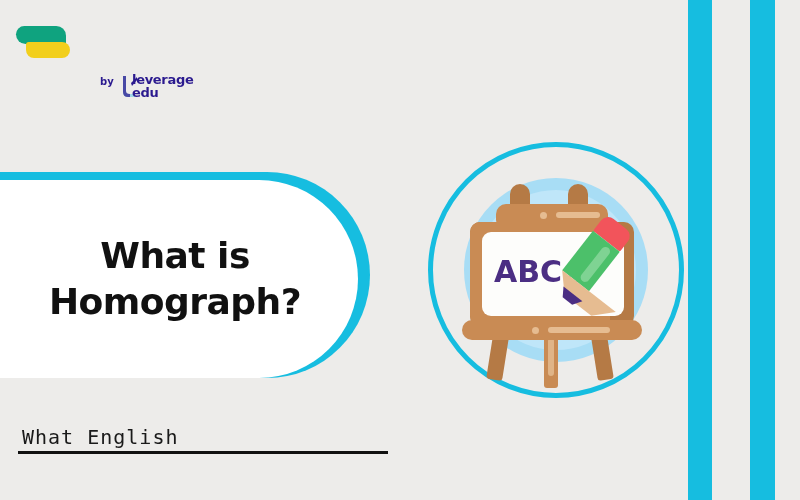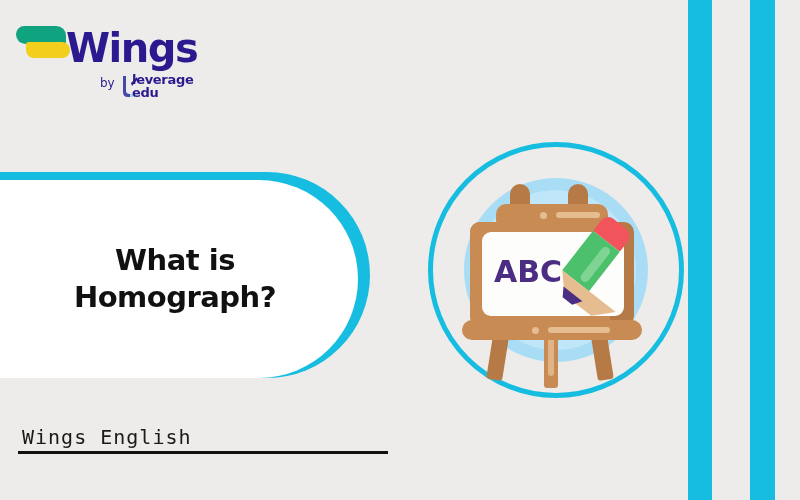--- a/index.html
+++ b/index.html
@@ -326,7 +326,6 @@
   <div class="logo">
     <div class="wing-top"></div>
     <div class="wing-bot"></div>
-    <div class="logo-wordmark">Wings</div>
     <div class="logo-by">by</div>
     <svg class="logo-sub-check" viewBox="0 0 18 26">
       <path d="M3 2 L3 18 Q3 23 8 23 L15 23 L15 20 L8.5 20 Q6 20 6 17 L6 2 Z" fill="#9fd8e8"></path>

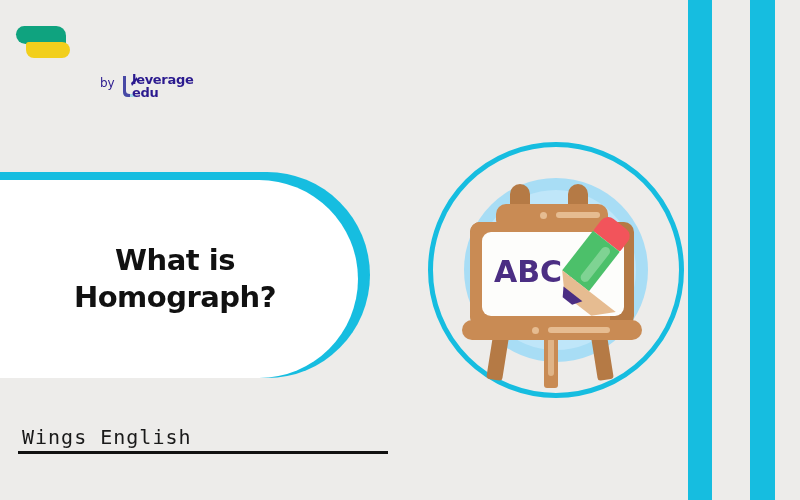--- a/index.html
+++ b/index.html
@@ -65,8 +65,8 @@
     position: absolute;
     left: 86px; top: 58px;
     font-family: "DejaVu Sans", sans-serif;
-    font-size: 12px;
-    font-weight: normal;
+    font-size: 10px;
+    font-weight: bold;
     color: #2b1a8f;
   }
   .logo-sub {

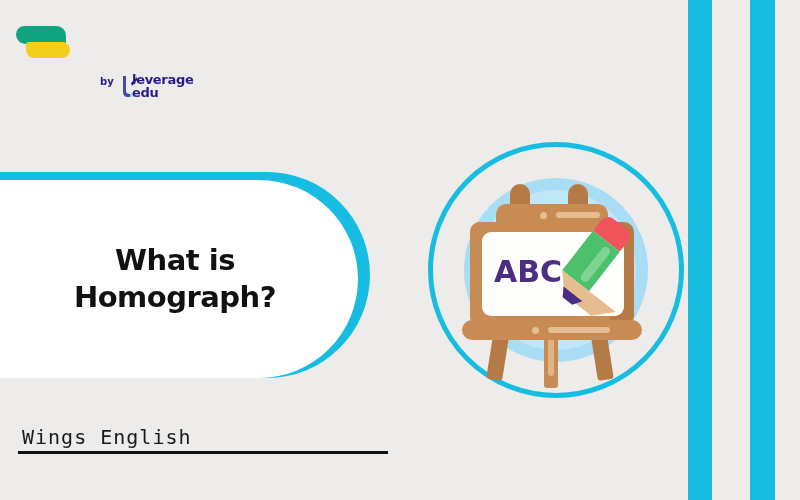--- a/index.html
+++ b/index.html
@@ -111,7 +111,7 @@
     text-align: center;
     font-family: "DejaVu Sans", sans-serif;
     font-weight: bold;
-    font-size: 29px;
+    font-size: 36px;
     line-height: 1.28;
     color: #111111;
     letter-spacing: -0.5px;

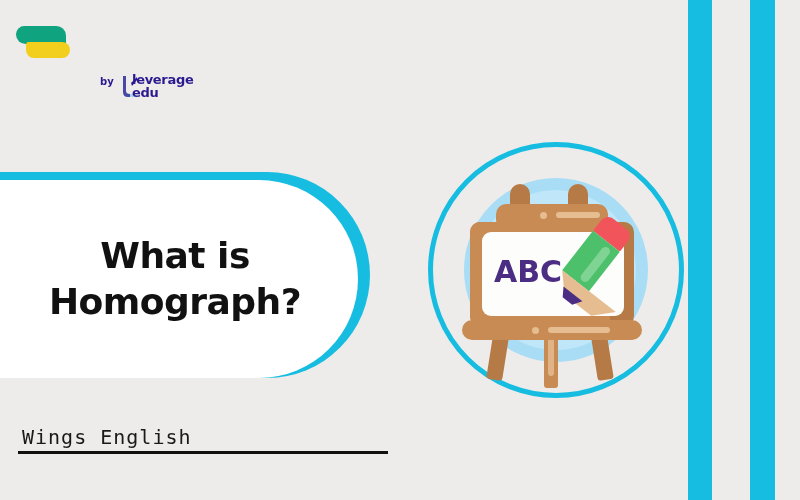--- a/index.html
+++ b/index.html
@@ -377,7 +377,7 @@
     </div>
   </div>
 
-  <div class="footer-label">Wings English</div>
+  <div class="footer-label">What English</div>
   <div class="footer-rule"></div>
 
 </div>

